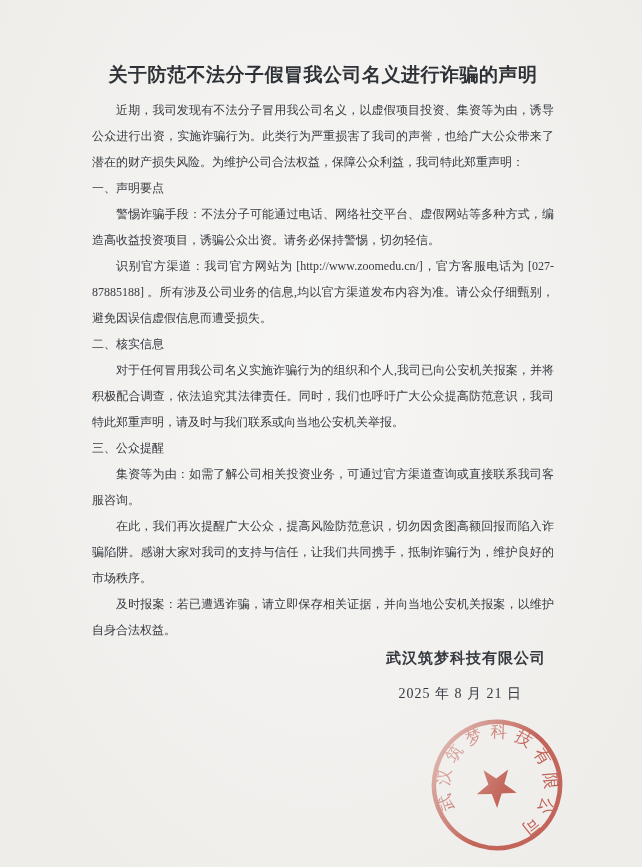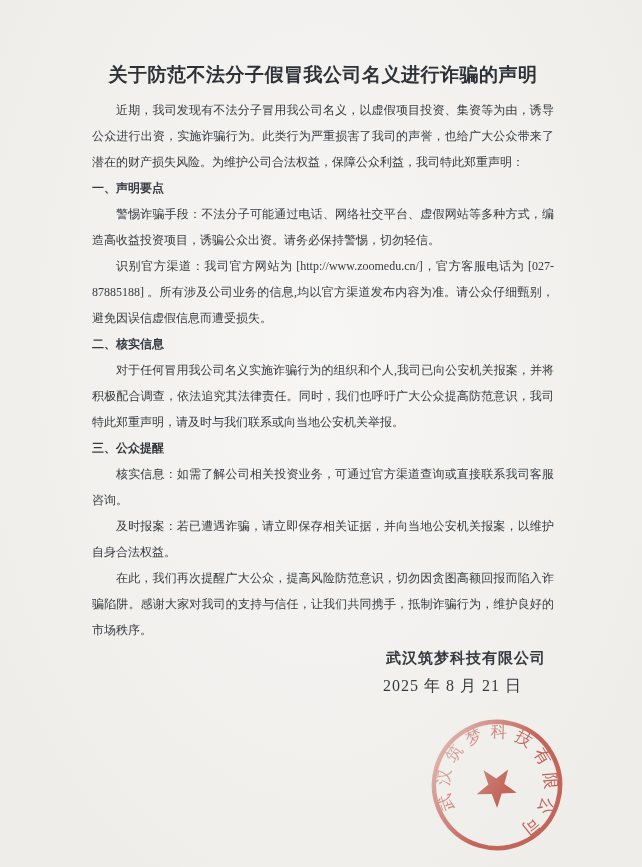--- a/index.html
+++ b/index.html
@@ -42,7 +42,7 @@
     letter-spacing: 0;
   }
   .doc-body p.body { text-indent: 2em; }
-  .doc-body p.heading { text-indent: 0; font-weight: 700; }
+  .doc-body p.heading { text-indent: 0; font-weight: 400; }
   .signature {
     margin-top: 2px;
     text-align: right;

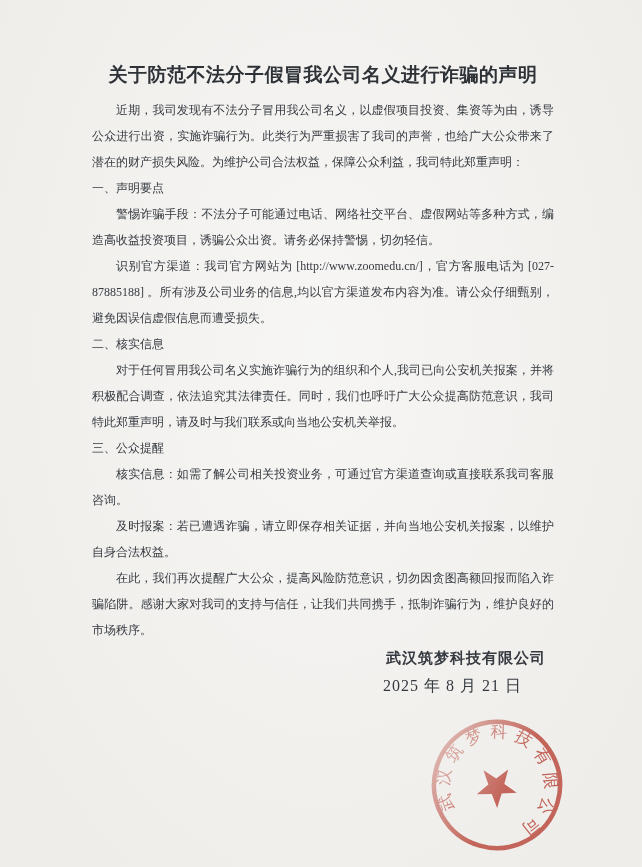--- a/index.html
+++ b/index.html
@@ -92,7 +92,7 @@
       <p class="heading">二、核实信息</p>
       <p class="body">对于任何冒用我公司名义实施诈骗行为的组织和个人,我司已向公安机关报案，并将积极配合调查，依法追究其法律责任。同时，我们也呼吁广大公众提高防范意识，我司特此郑重声明，请及时与我们联系或向当地公安机关举报。</p>
       <p class="heading">三、公众提醒</p>
-      <p class="body">核实信息：如需了解公司相关投资业务，可通过官方渠道查询或直接联系我司客服咨询。</p>
+      <p class="body">集资等为由：如需了解公司相关投资业务，可通过官方渠道查询或直接联系我司客服咨询。</p>
       <p class="body">及时报案：若已遭遇诈骗，请立即保存相关证据，并向当地公安机关报案，以维护自身合法权益。</p>
       <p class="body">在此，我们再次提醒广大公众，提高风险防范意识，切勿因贪图高额回报而陷入诈骗陷阱。感谢大家对我司的支持与信任，让我们共同携手，抵制诈骗行为，维护良好的市场秩序。</p>
     </div>

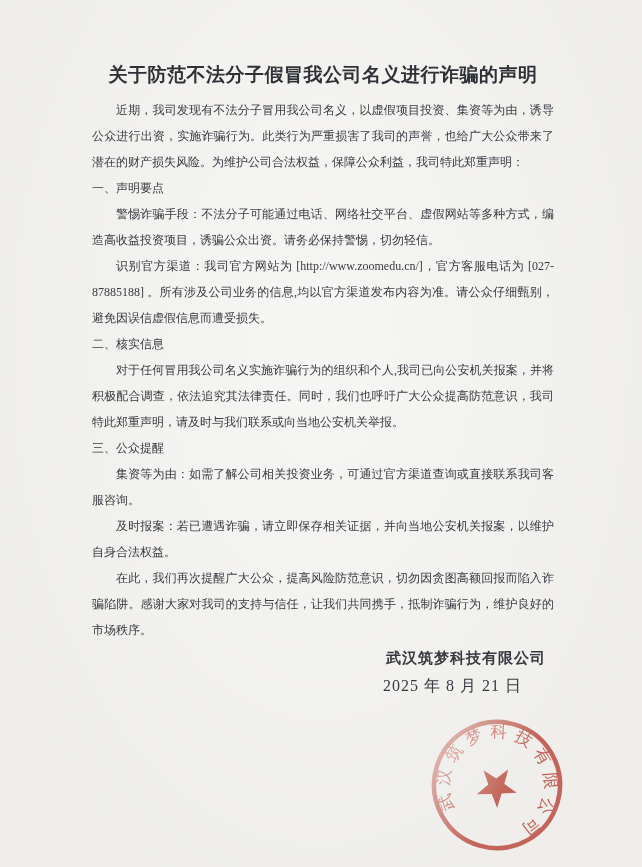--- a/index.html
+++ b/index.html
@@ -93,8 +93,8 @@
       <p class="body">对于任何冒用我公司名义实施诈骗行为的组织和个人,我司已向公安机关报案，并将积极配合调查，依法追究其法律责任。同时，我们也呼吁广大公众提高防范意识，我司特此郑重声明，请及时与我们联系或向当地公安机关举报。</p>
       <p class="heading">三、公众提醒</p>
       <p class="body">集资等为由：如需了解公司相关投资业务，可通过官方渠道查询或直接联系我司客服咨询。</p>
+      <p class="body">在此，我们再次提醒广大公众，提高风险防范意识，切勿因贪图高额回报而陷入诈骗陷阱。感谢大家对我司的支持与信任，让我们共同携手，抵制诈骗行为，维护良好的市场秩序。</p>
       <p class="body">及时报案：若已遭遇诈骗，请立即保存相关证据，并向当地公安机关报案，以维护自身合法权益。</p>
-      <p class="body">在此，我们再次提醒广大公众，提高风险防范意识，切勿因贪图高额回报而陷入诈骗陷阱。感谢大家对我司的支持与信任，让我们共同携手，抵制诈骗行为，维护良好的市场秩序。</p>
     </div>
 
   <div class="signature">

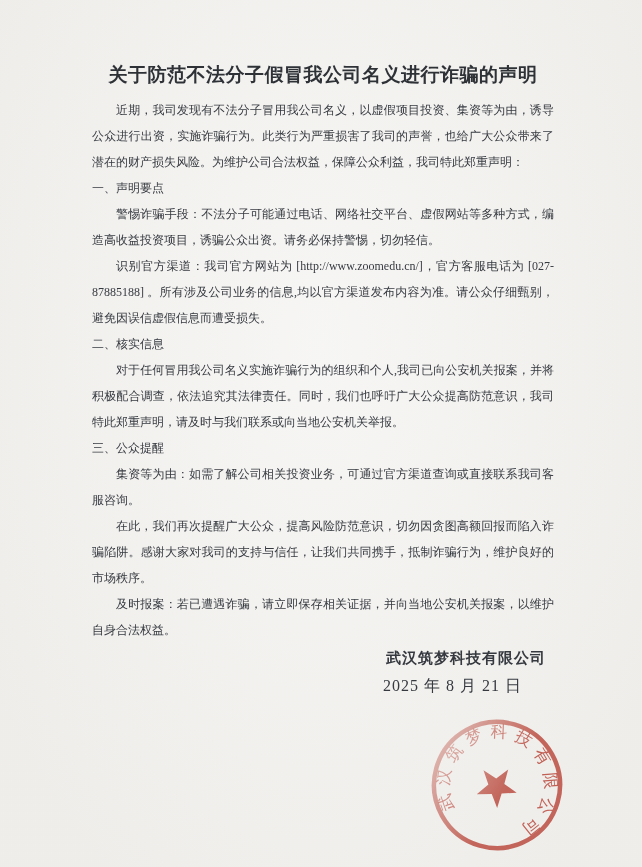--- a/index.html
+++ b/index.html
@@ -57,10 +57,11 @@
   }
   .signature .date {
     display: block;
-    font-size: 16px;
+    font-size: 14px;
     line-height: 27px;
     padding-right: 24px;
     letter-spacing: 1px;
+    margin-top: 8px;
   }
   .stamp {
     position: absolute;

